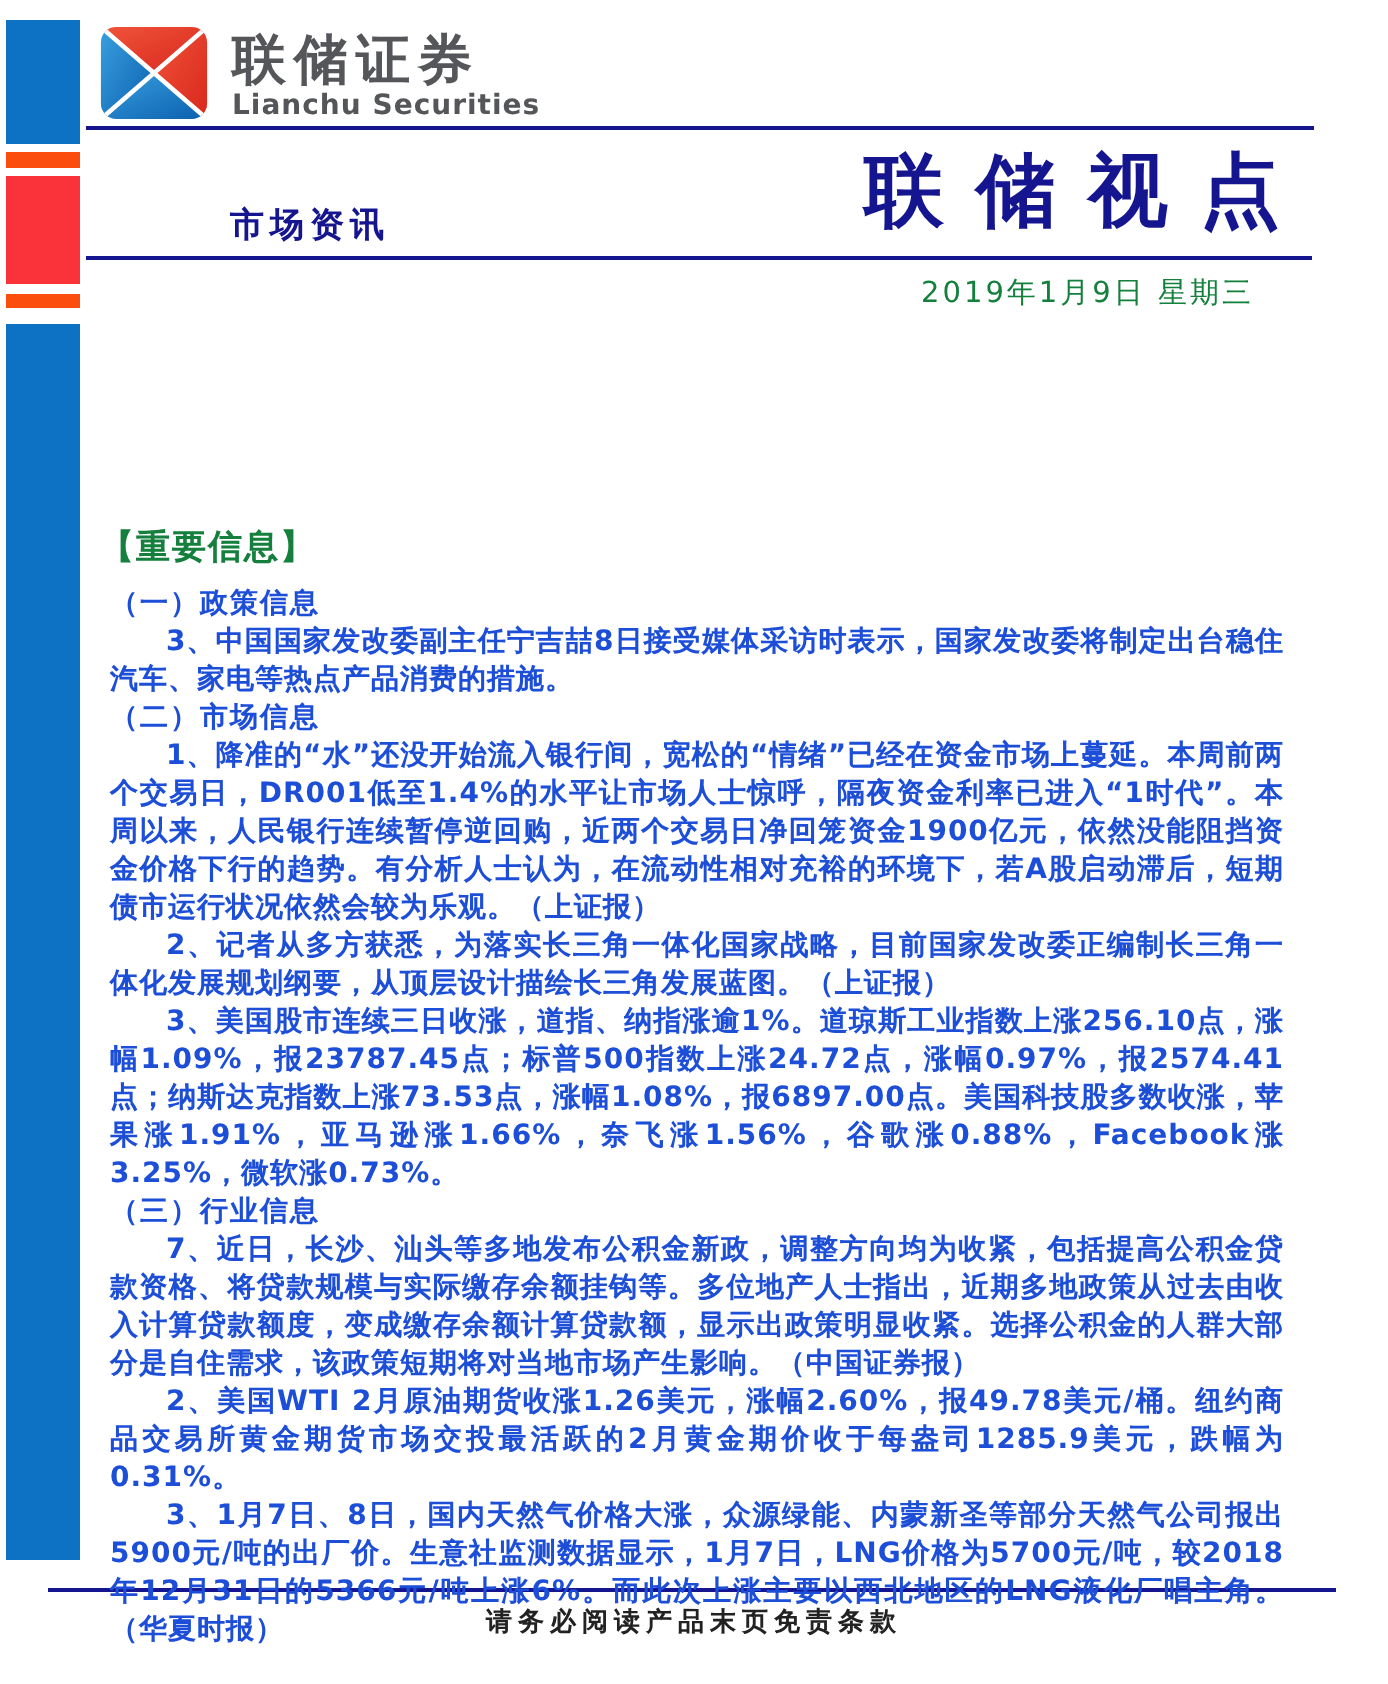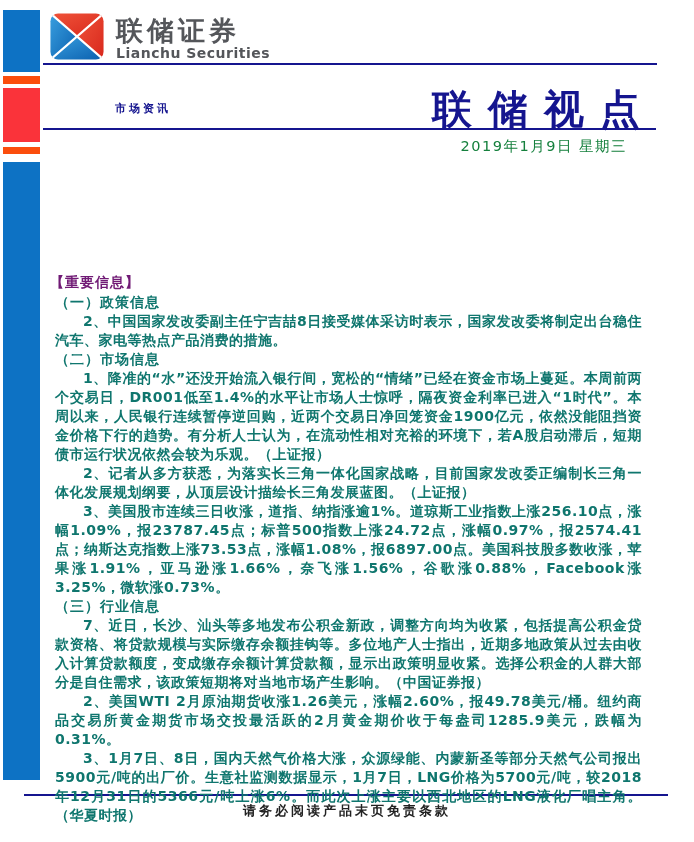--- a/index.html
+++ b/index.html
@@ -27,7 +27,7 @@
   
   .section-label{
     position:absolute;left:115px;top:101px;color:#15158f;
-    font-size:11px;font-weight:bold;letter-spacing:3px;
+    font-size:17px;font-weight:bold;letter-spacing:3px;
   }
   .masthead{
     position:absolute;right:38px;top:82px;color:#15158f;

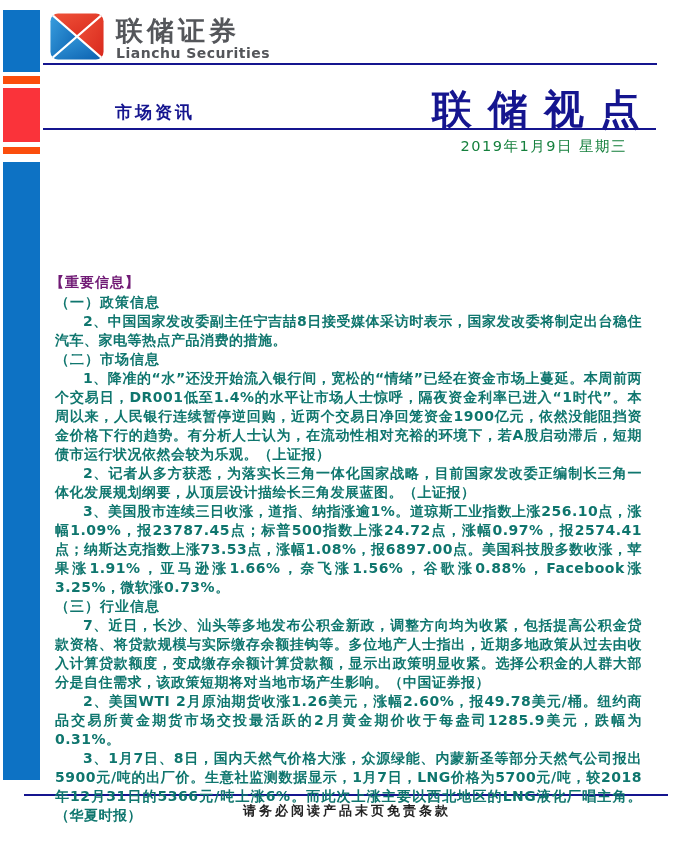--- a/index.html
+++ b/index.html
@@ -30,7 +30,7 @@
     font-size:17px;font-weight:bold;letter-spacing:3px;
   }
   .masthead{
-    position:absolute;right:38px;top:82px;color:#15158f;
+    position:absolute;right:38px;top:68px;color:#15158f;
     font-family:"DejaVu Serif","Liberation Serif",serif;
     font-size:40px;font-weight:bold;letter-spacing:16px;white-space:nowrap;
   }

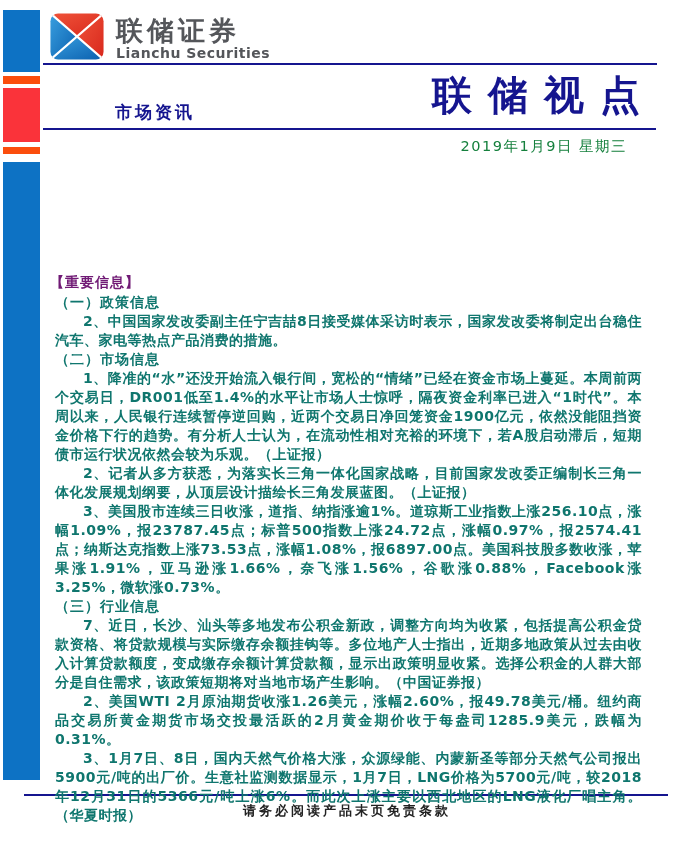--- a/index.html
+++ b/index.html
@@ -40,8 +40,8 @@
   }
   
   .imp-heading{
-    position:absolute;left:50px;top:262px;color:#701a75;
-    font-size:14px;font-weight:bold;letter-spacing:1px;margin-top:12px;
+    position:absolute;left:50px;top:262px;color:#15803d;
+    font-size:17px;font-weight:bold;letter-spacing:1px;
   }
   .content{
     position:absolute;left:55px;top:293px;width:587px;color:#0f766e;

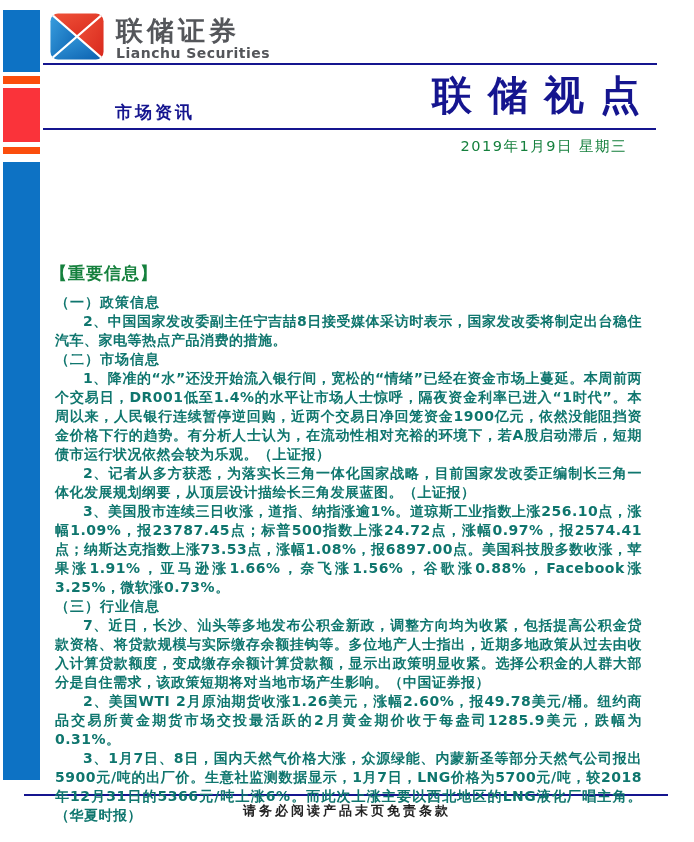--- a/index.html
+++ b/index.html
@@ -44,7 +44,7 @@
     font-size:17px;font-weight:bold;letter-spacing:1px;
   }
   .content{
-    position:absolute;left:55px;top:293px;width:587px;color:#0f766e;
+    position:absolute;left:55px;top:293px;width:587px;color:#1d4ed8;
     font-size:14px;font-weight:bold;line-height:19px;text-align:justify;
   }
   .content h3{margin:0;font-size:14px;font-weight:bold;line-height:19px;letter-spacing:1px;}

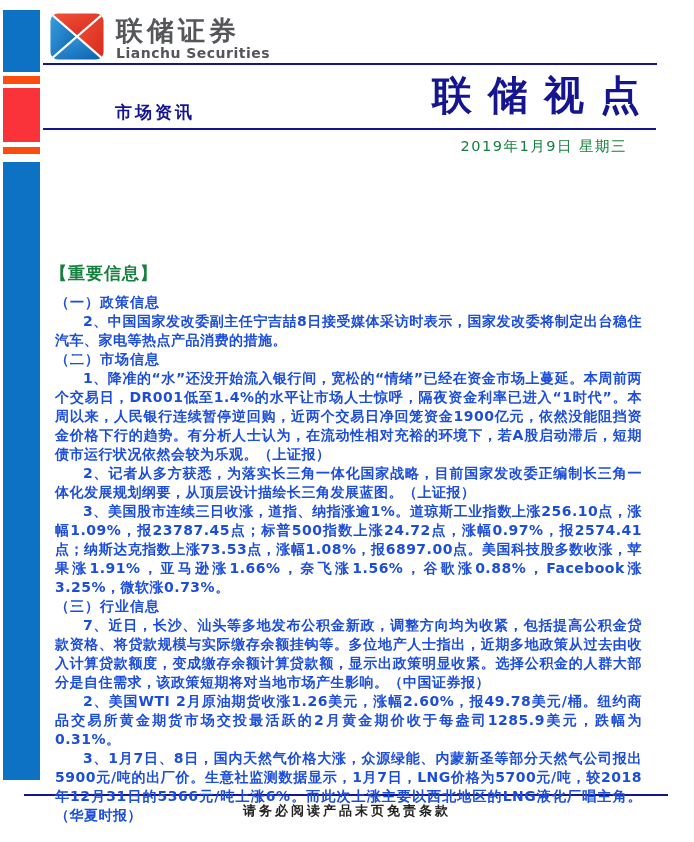--- a/index.html
+++ b/index.html
@@ -109,7 +109,7 @@
 
   <div class="content">
     <h3>（一）政策信息</h3>
-    <p>2、中国国家发改委副主任宁吉喆8日接受媒体采访时表示，国家发改委将制定出台稳住汽车、家电等热点产品消费的措施。</p>
+    <p>3、中国国家发改委副主任宁吉喆8日接受媒体采访时表示，国家发改委将制定出台稳住汽车、家电等热点产品消费的措施。</p>
 
     <h3>（二）市场信息</h3>
     <p>1、降准的“水”还没开始流入银行间，宽松的“情绪”已经在资金市场上蔓延。本周前两个交易日，DR001低至1.4%的水平让市场人士惊呼，隔夜资金利率已进入“1时代”。本周以来，人民银行连续暂停逆回购，近两个交易日净回笼资金1900亿元，依然没能阻挡资金价格下行的趋势。有分析人士认为，在流动性相对充裕的环境下，若A股启动滞后，短期债市运行状况依然会较为乐观。（上证报）</p>

